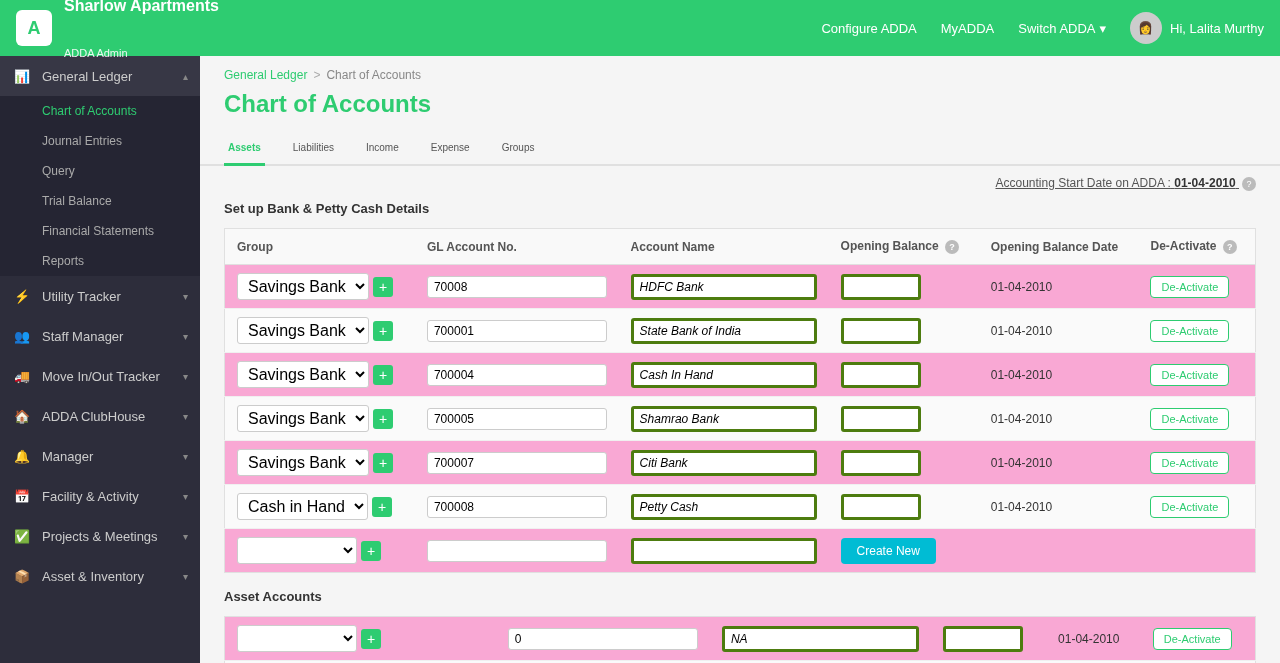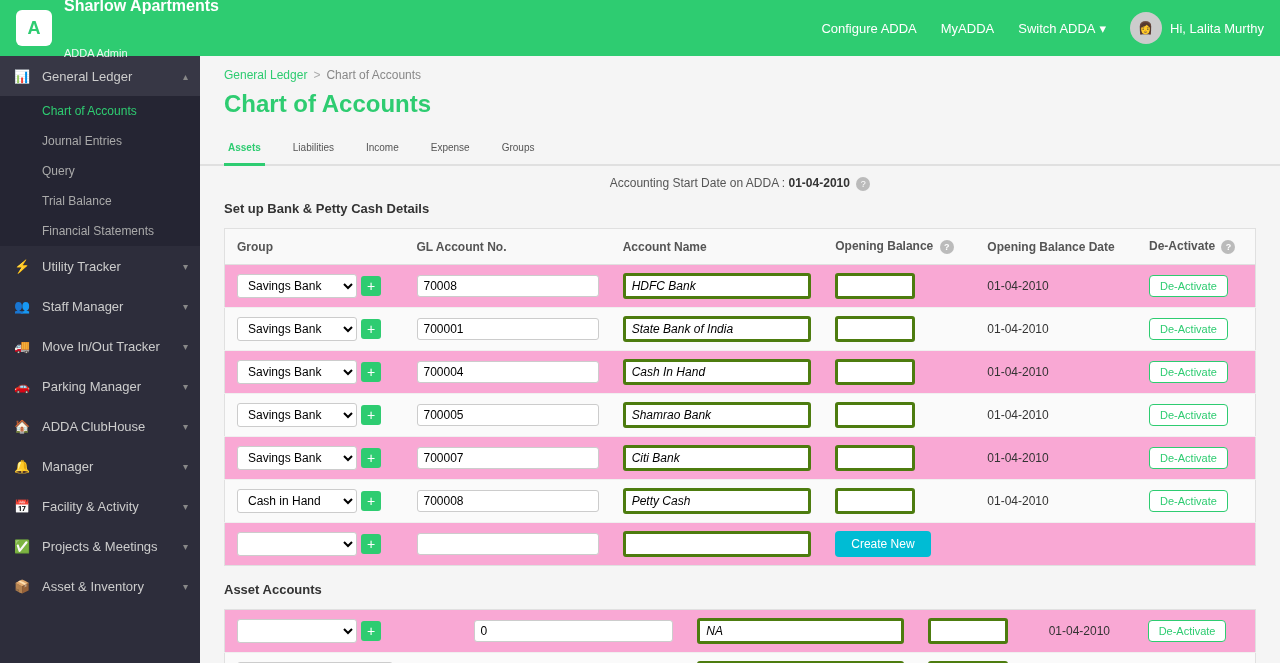--- a/index.html
+++ b/index.html
@@ -122,9 +122,10 @@
     
     .accounting-date-row {
       padding: 10px 24px;
-      text-align: center;
+      text-align: right;
       font-size: 12px;
       color: #555;
+      text-decoration: underline;
     }
     .accounting-date-row strong { color: #333; }
 

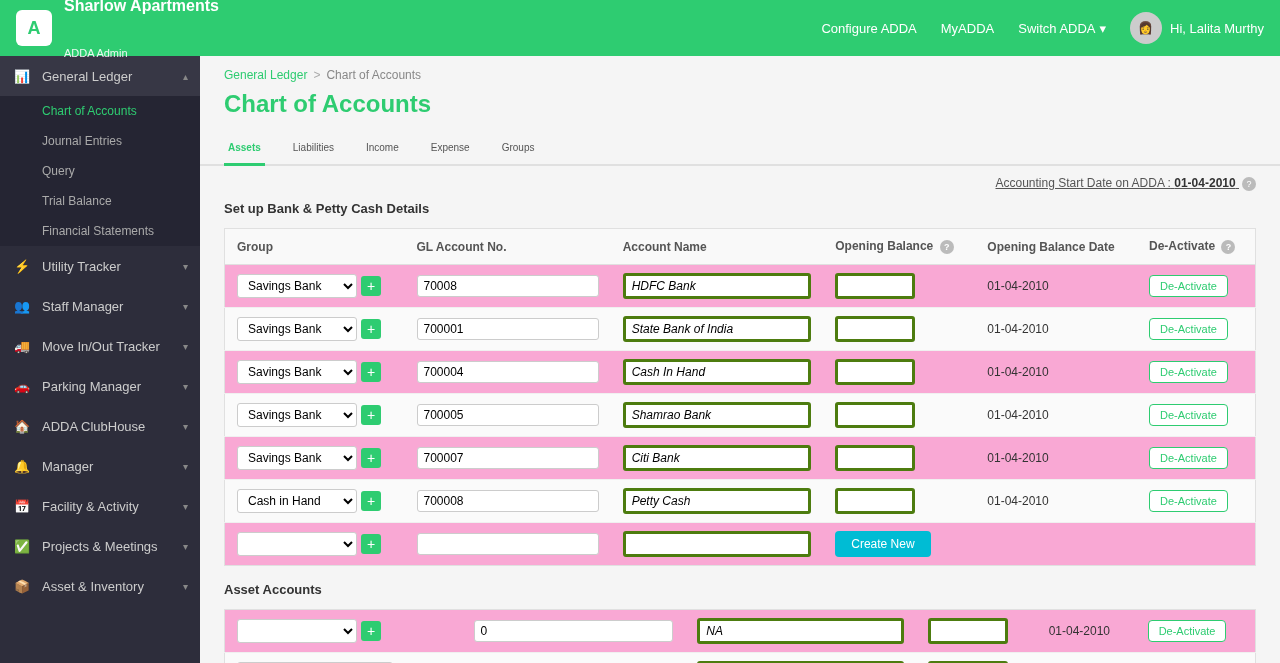--- a/index.html
+++ b/index.html
@@ -310,6 +310,9 @@
       </div>
       <div class="sidebar-sub-item">
         <span>Financial Statements</span>
+      </div>
+      <div class="sidebar-sub-item">
+        <span>Reports</span>
       </div>
     </div>
 

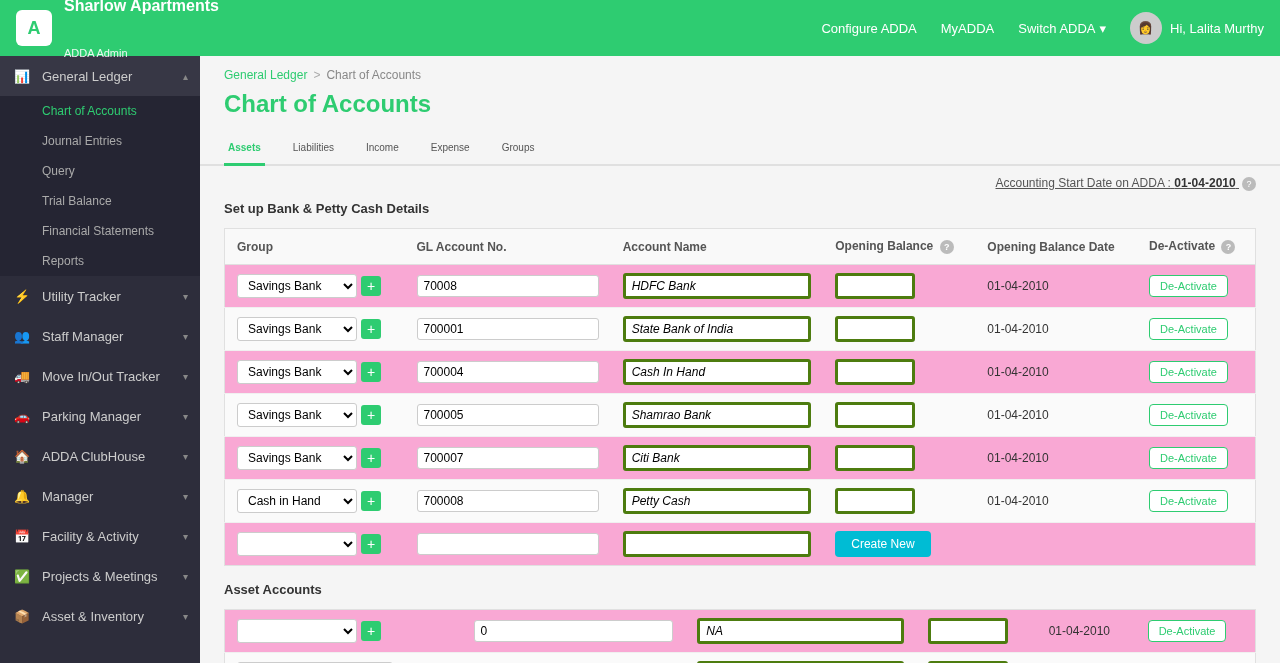--- a/index.html
+++ b/index.html
@@ -175,7 +175,7 @@
       border: 1px solid #ccc;
       border-radius: 3px;
       padding: 3px 6px;
-      font-size: 12px;
+      font-size: 16px;
       background: white;
       min-width: 120px;
     }

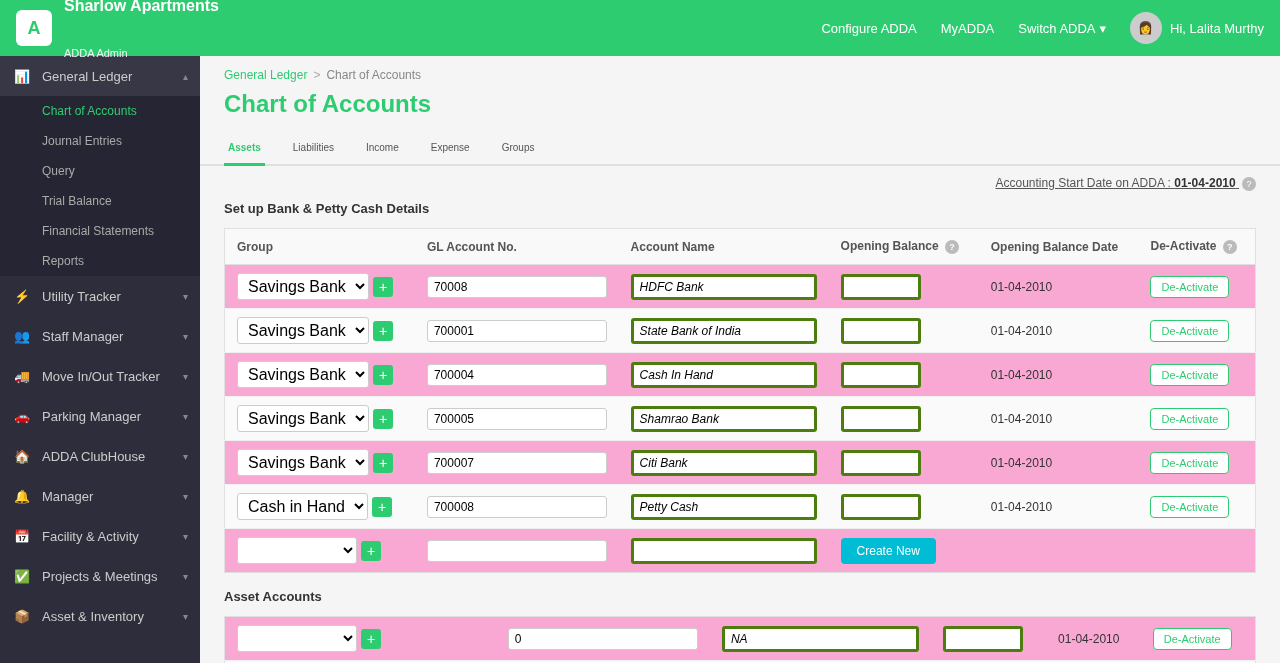--- a/index.html
+++ b/index.html
@@ -329,11 +329,6 @@
     <div class="sidebar-item">
       <span class="sidebar-icon icon-movein"></span>
       <span class="sidebar-label">Move In/Out Tracker</span>
-      <span class="sidebar-chevron chevron-down"></span>
-    </div>
-    <div class="sidebar-item">
-      <span class="sidebar-icon icon-parking"></span>
-      <span class="sidebar-label">Parking Manager</span>
       <span class="sidebar-chevron chevron-down"></span>
     </div>
     <div class="sidebar-item">

